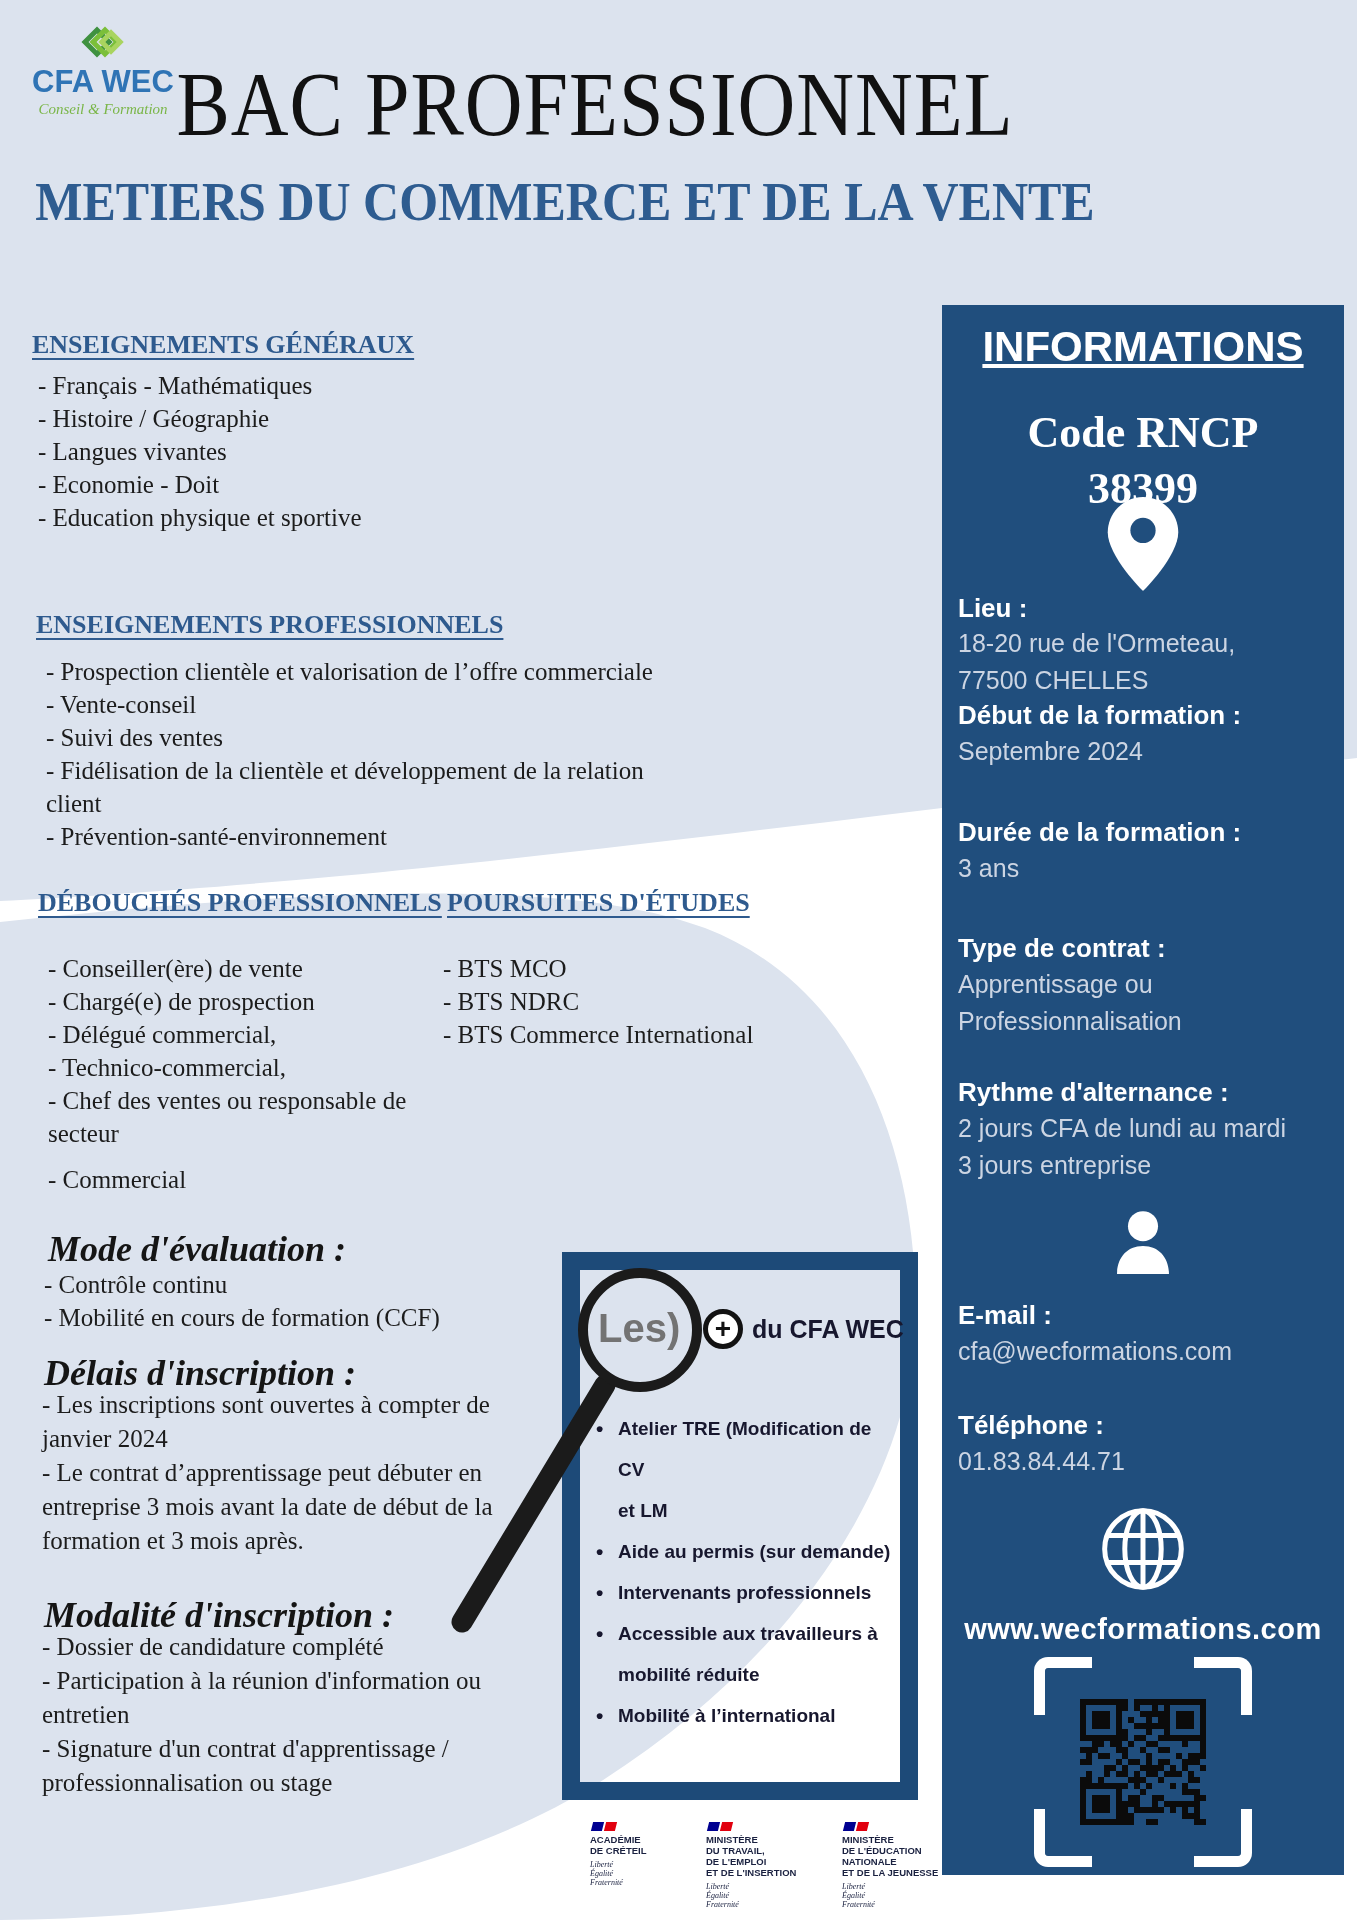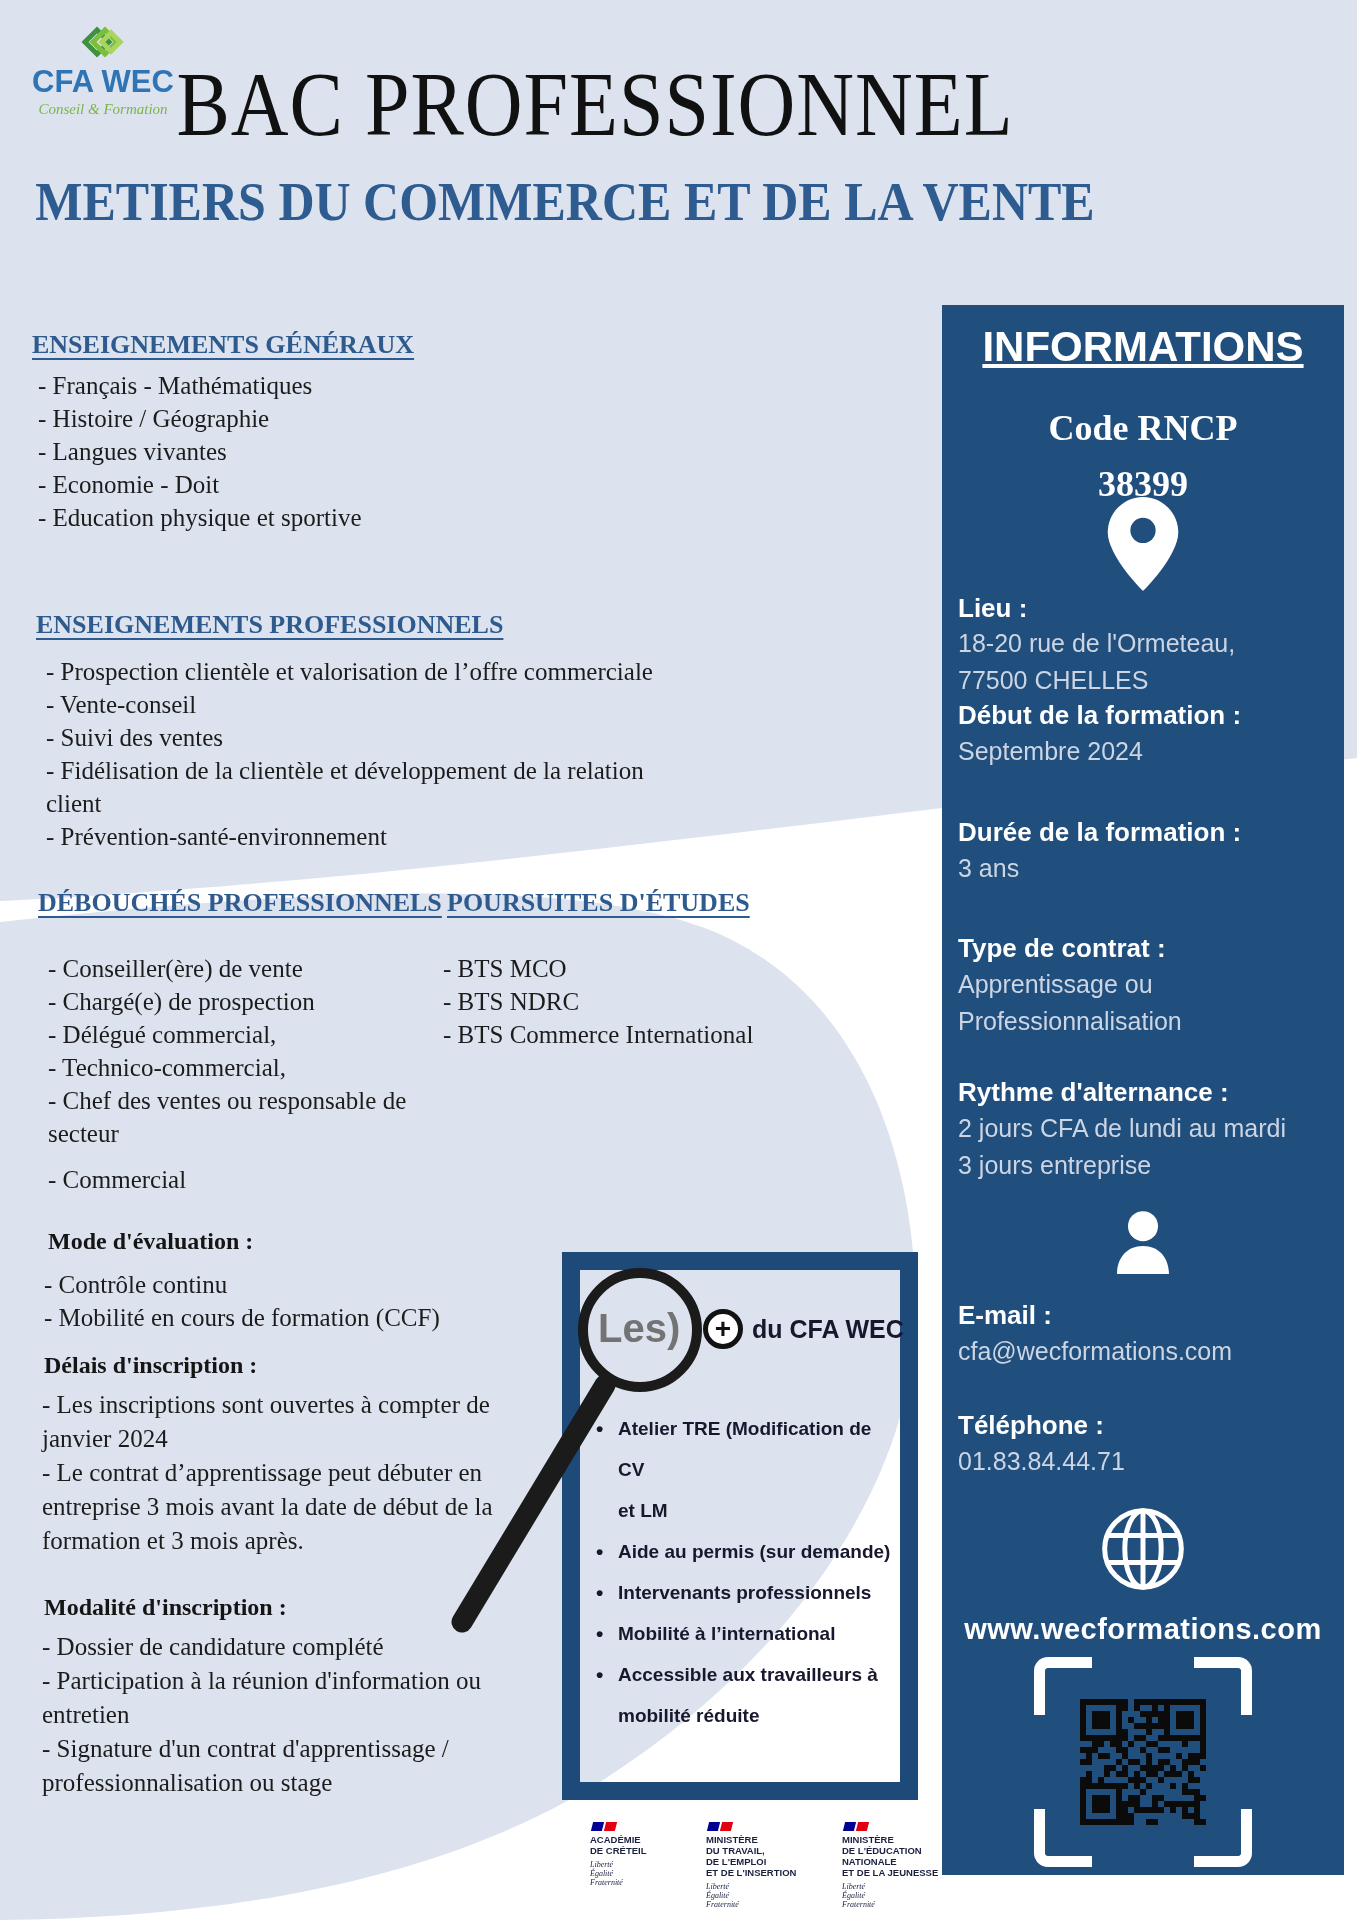--- a/index.html
+++ b/index.html
@@ -45,7 +45,7 @@
               font-family:"Liberation Sans",sans-serif;color:#fff;}
   .ip{position:absolute;left:16px;width:370px;}
   .ip-heading{top:18px;font-size:42px;font-weight:bold;text-align:center;letter-spacing:0px;width:370px;text-decoration:underline;}
-  .ip-code{font-family:"Liberation Serif",serif;font-weight:bold;font-size:36px;text-align:center;width:370px;}
+  .ip-code{font-family:"Liberation Serif",serif;font-weight:bold;font-size:44px;text-align:center;width:370px;}
   .ip-label{font-weight:bold;font-size:26px;}
   .ip-value{font-size:25px;line-height:37px;color:#ccd5e3;white-space:pre-line;}
   .ip-icon{left:0;width:402px;display:flex;justify-content:center;}

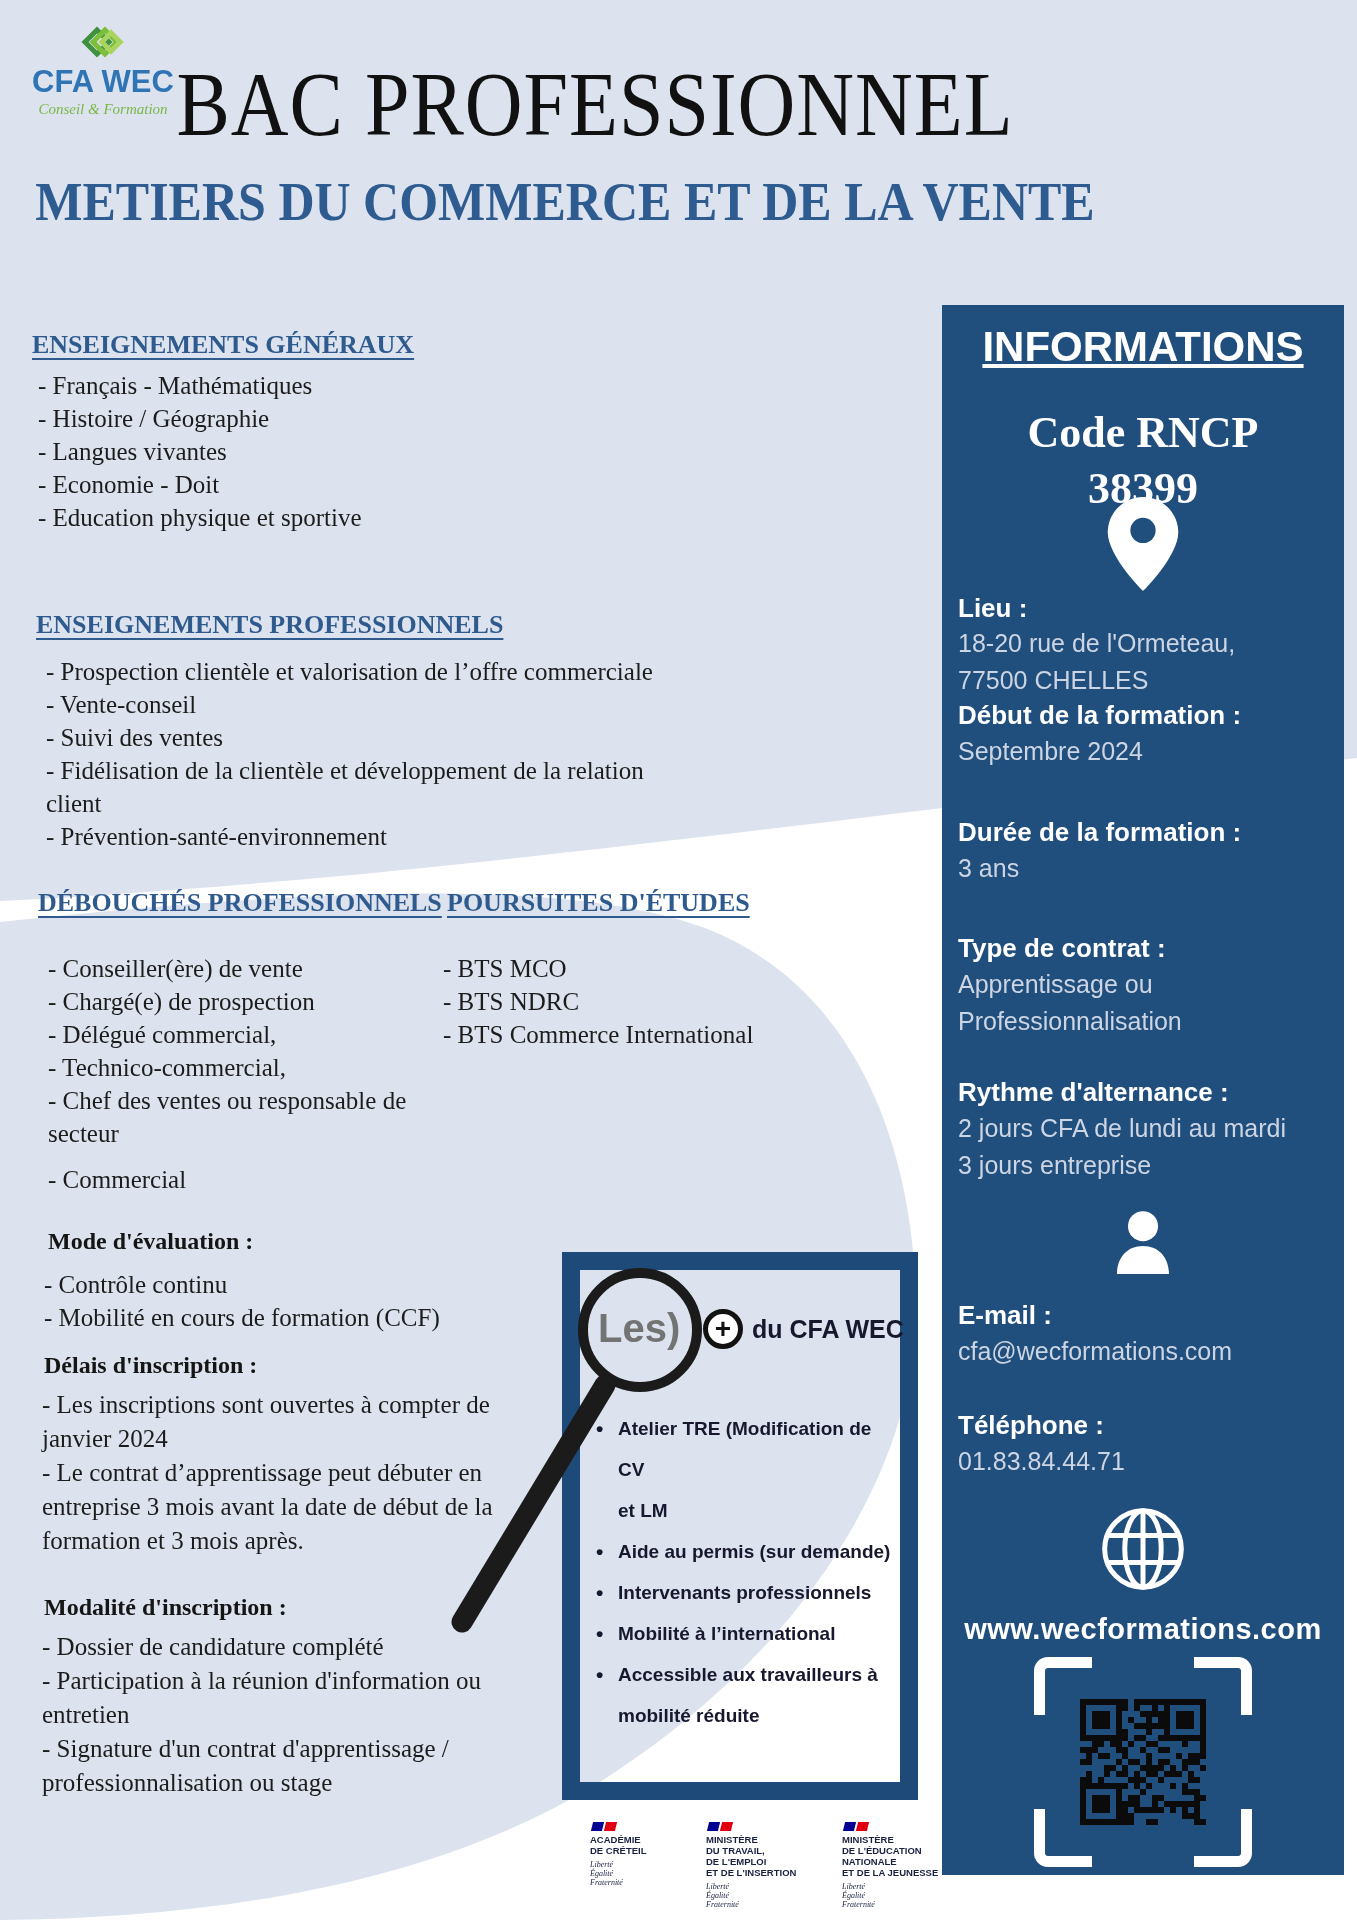--- a/index.html
+++ b/index.html
@@ -26,7 +26,7 @@
   .sec-heading{font-size:26px;font-weight:bold;color:#2e5a8e;text-decoration:underline;text-underline-offset:5px;z-index:2;}
   .body-list{font-size:25px;line-height:33px;z-index:2;}
   .body-list .line{white-space:pre-line;}
-  .black-heading{font-size:24px;font-weight:bold;color:#151515;z-index:2;}
+  .black-heading{font-size:36px;font-weight:bold;color:#151515;z-index:2;font-style:italic;}
   .body-block{font-size:25px;line-height:34px;z-index:2;}
 
   

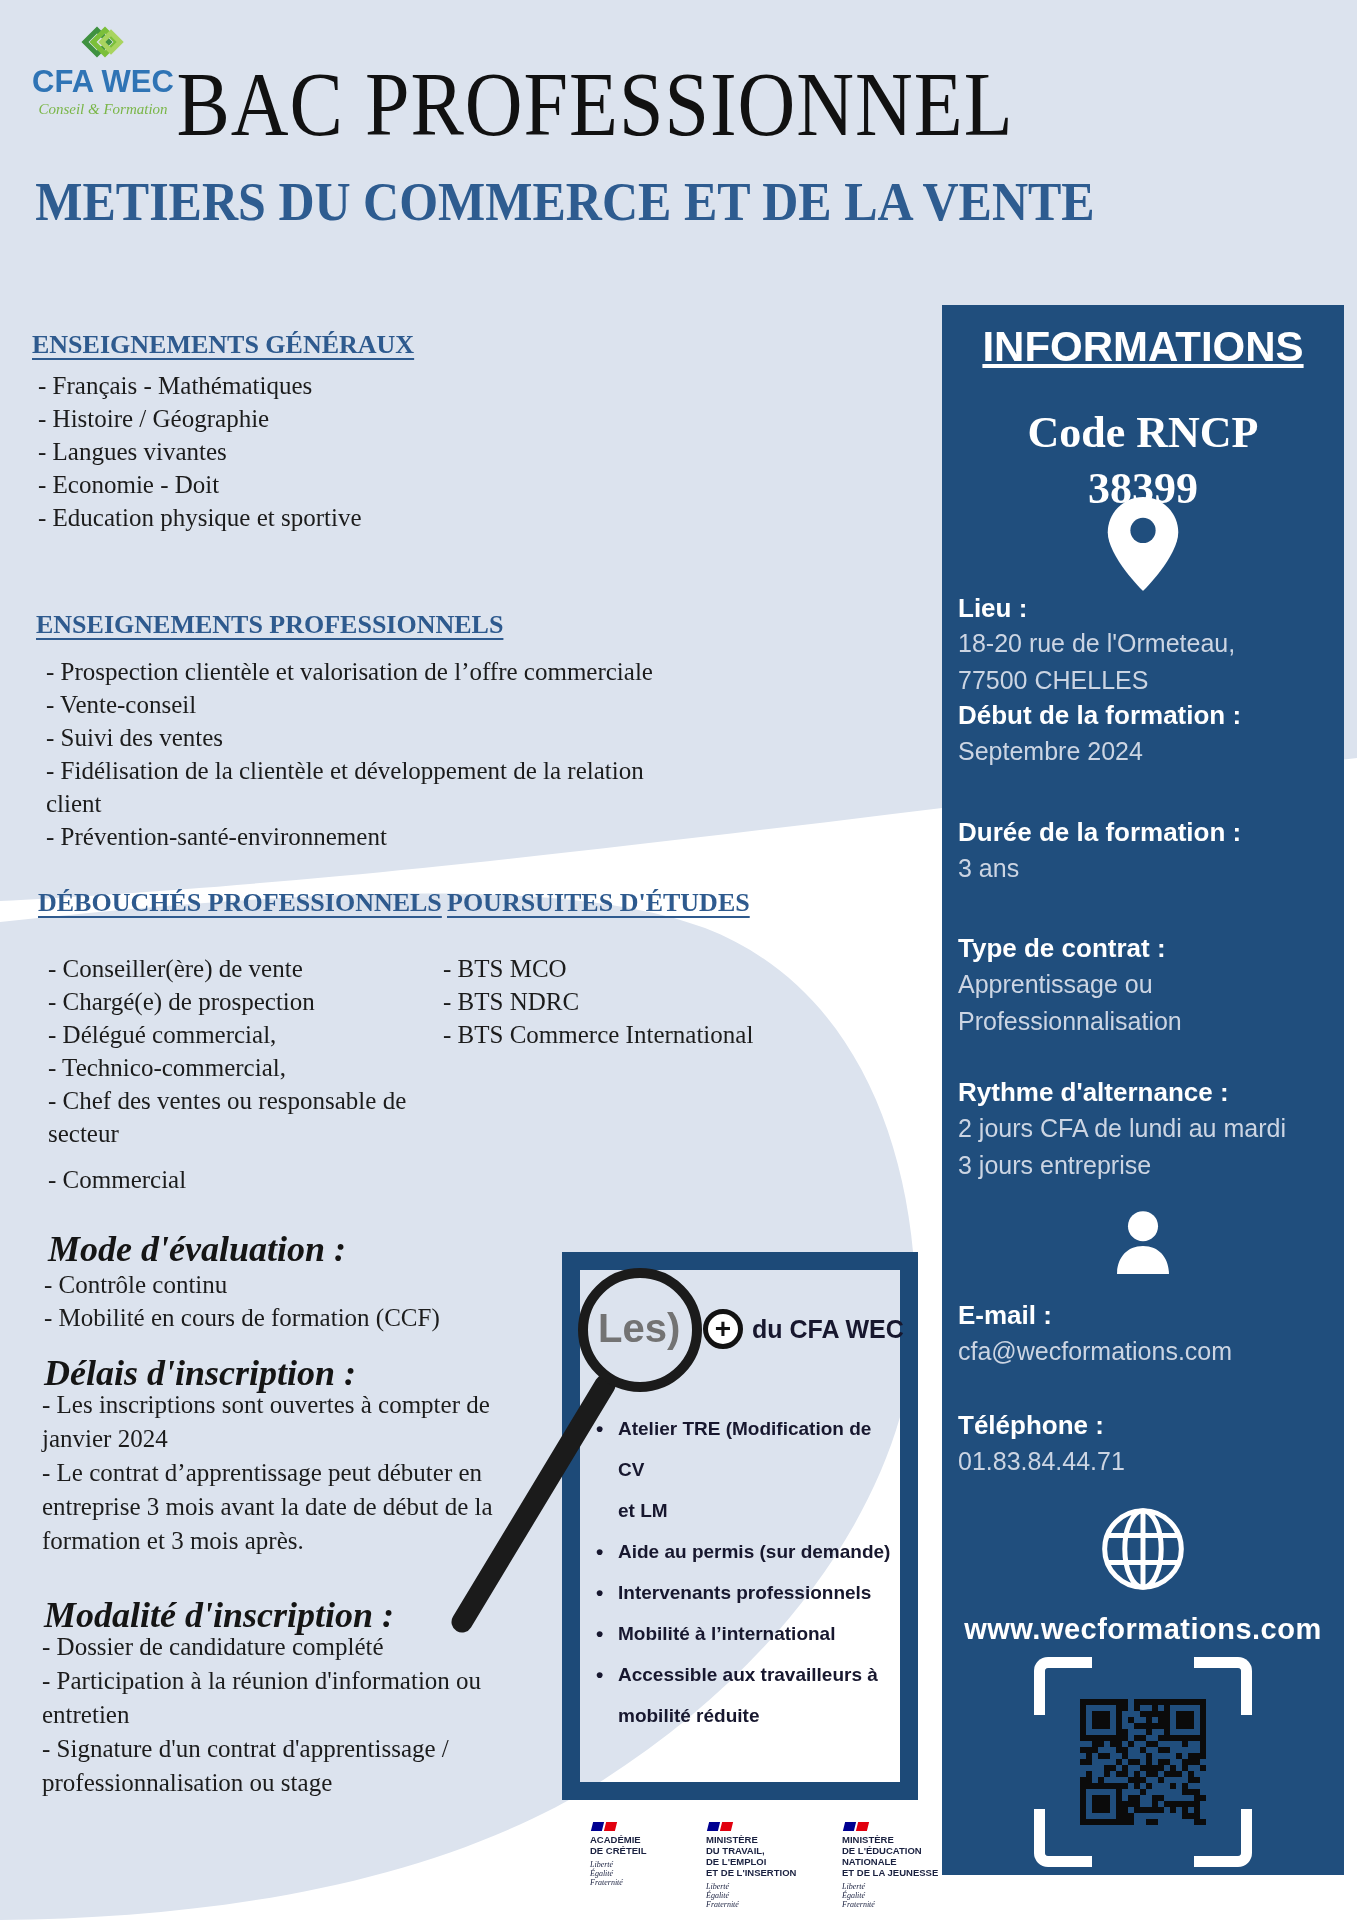--- a/index.html
+++ b/index.html
@@ -165,9 +165,9 @@
 et LM</div>
     <div class="pi">Aide au permis (sur demande)</div>
     <div class="pi">Intervenants professionnels</div>
-    <div class="pi">Mobilité à l’international</div>
     <div class="pi">Accessible aux travailleurs à
 mobilité réduite</div>
+    <div class="pi">Mobilité à l’international</div>
   </div>
 
   <div class="abs info-panel">

